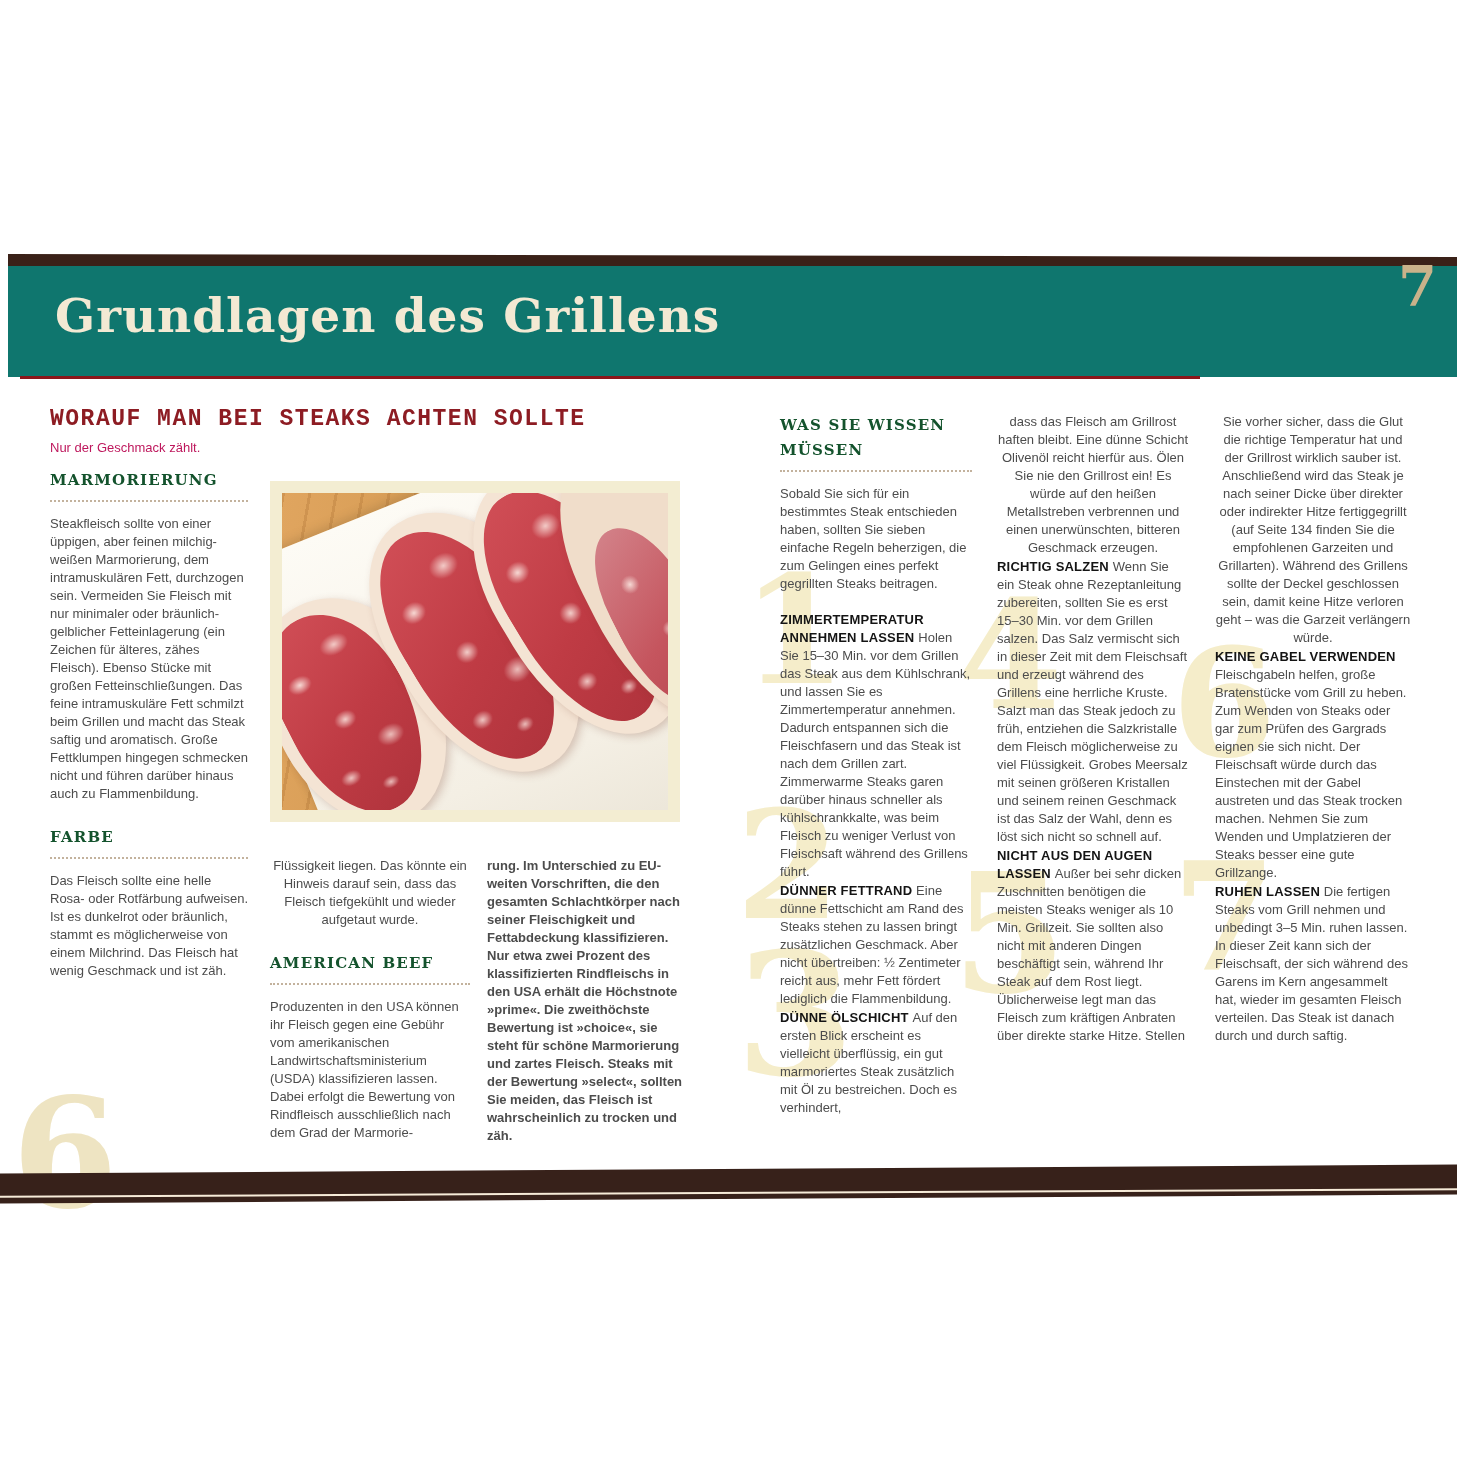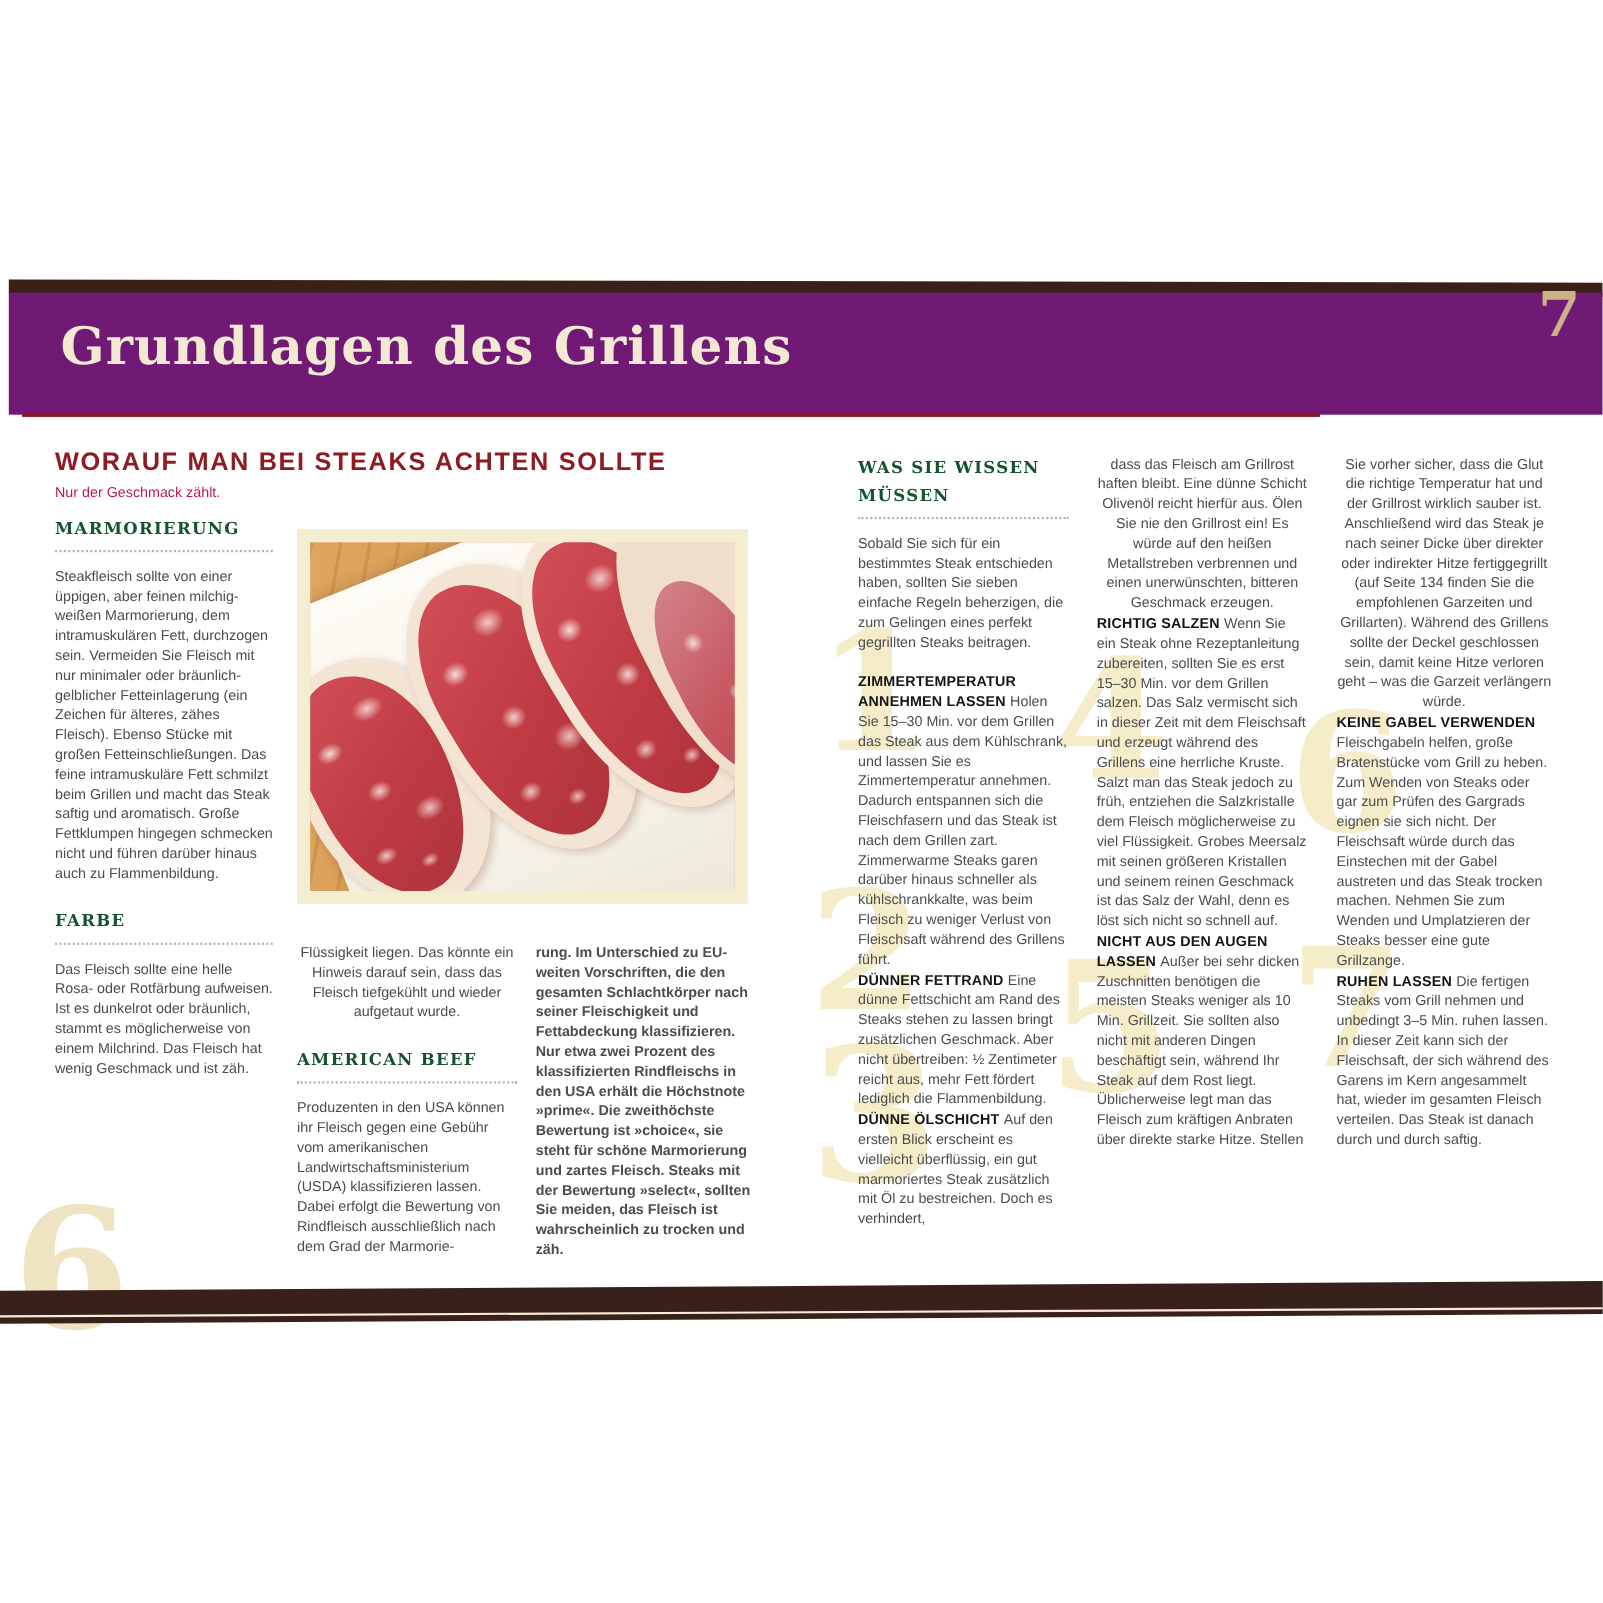--- a/index.html
+++ b/index.html
@@ -18,7 +18,7 @@
   }
   .banner{
     position:absolute;left:8px;right:0;top:266px;height:111px;
-    background:#701a75;z-index:2;
+    background:#0f766e;z-index:2;
   }
   .banner::after{
     content:"";position:absolute;left:12px;bottom:-2px;height:3px;width:1180px;

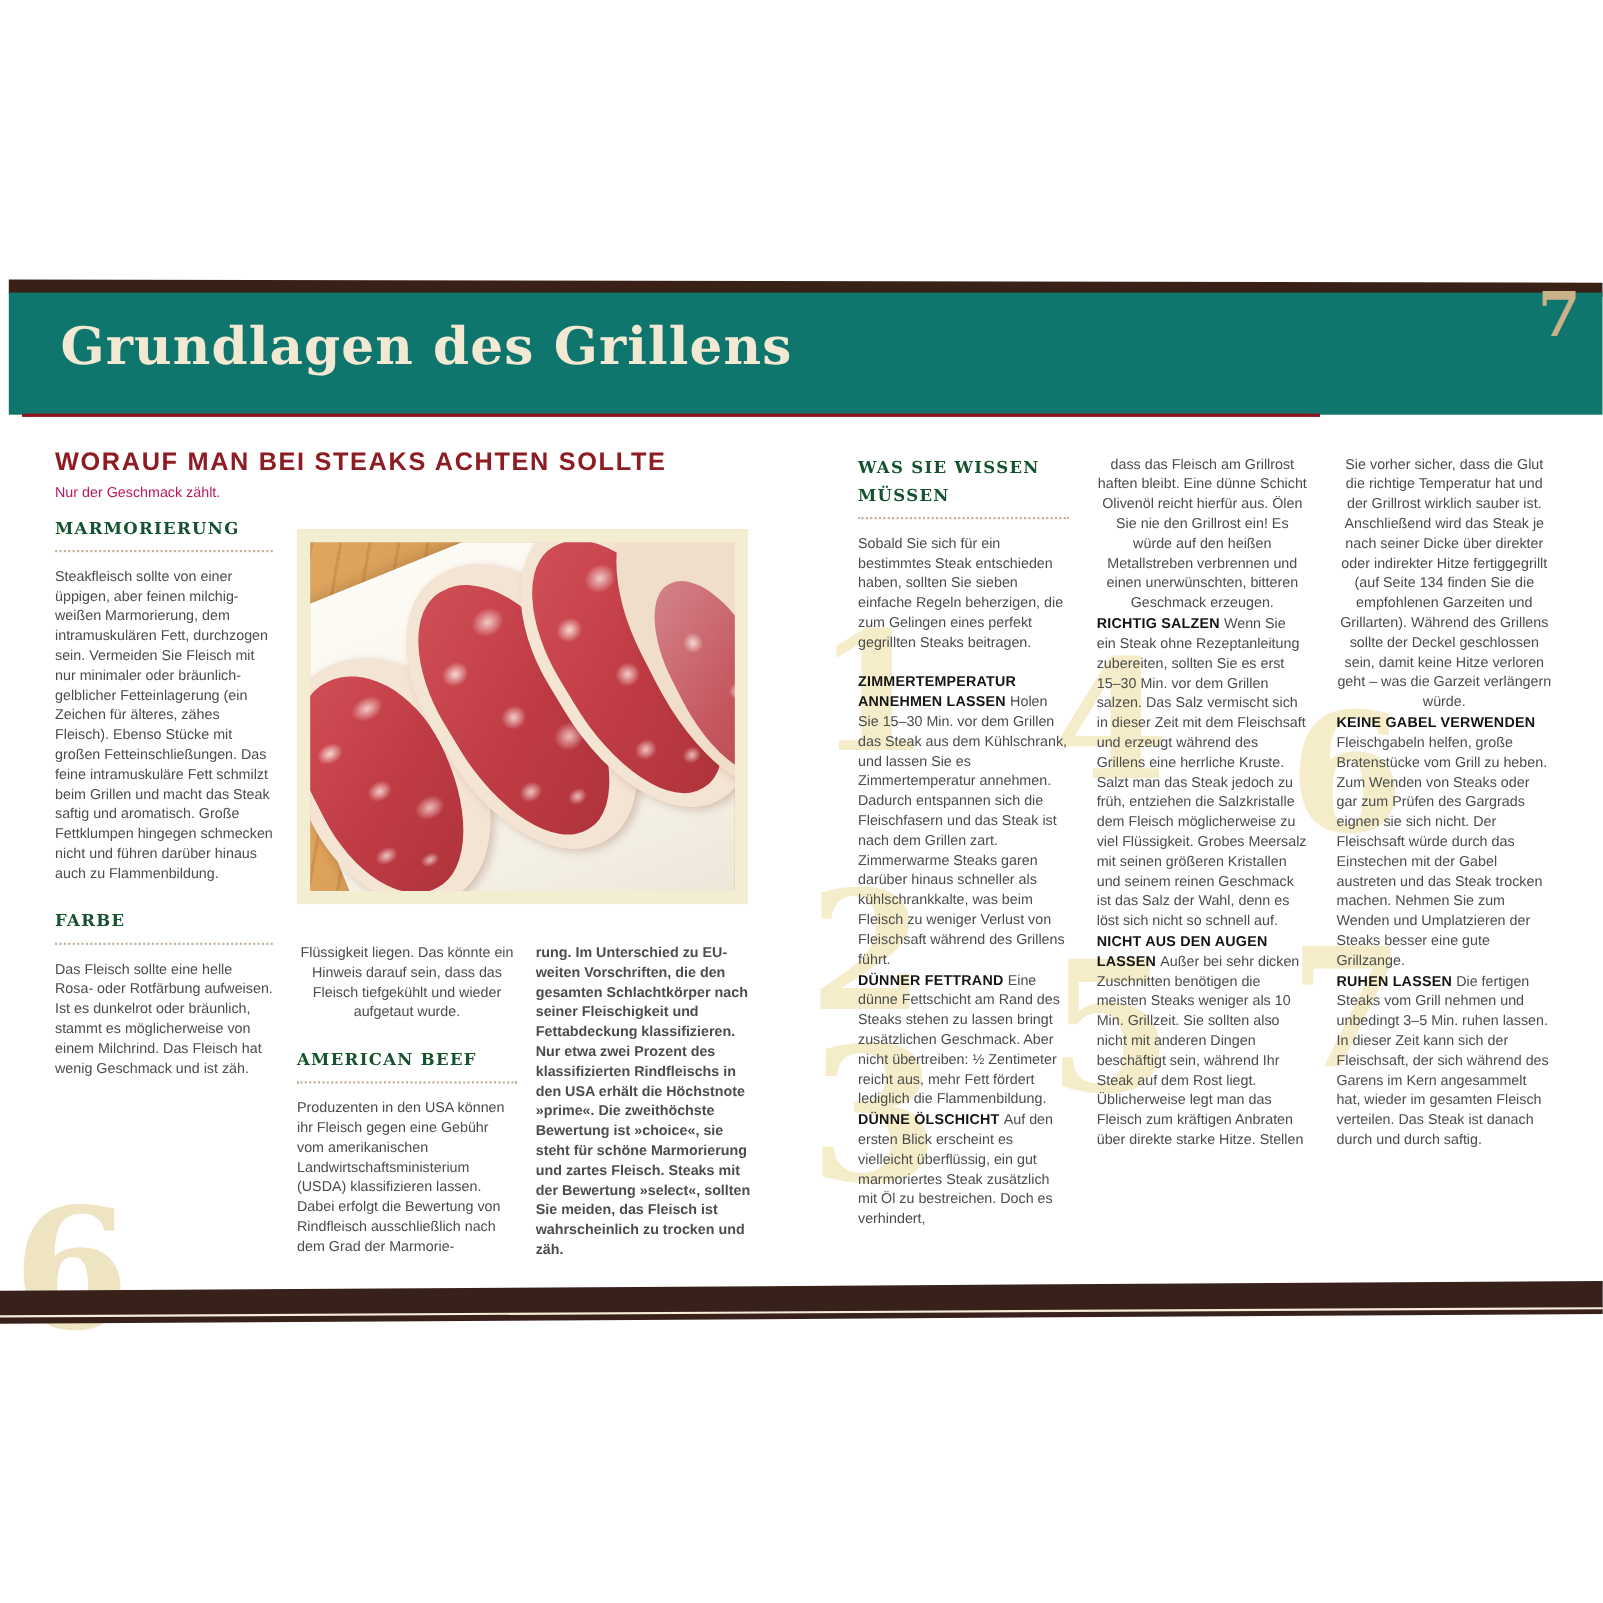--- a/index.html
+++ b/index.html
@@ -38,7 +38,7 @@
   
   .lp-title{
     position:absolute;left:50px;top:406px;margin:0;
-    font-family:Liberation Sans, sans-serif;font-weight:bold;
+    font-family:Liberation Mono, monospace;font-weight:bold;
     font-size:23px;letter-spacing:1.5px;color:#8d1c23;z-index:2;
   }
   .lp-subtitle{

